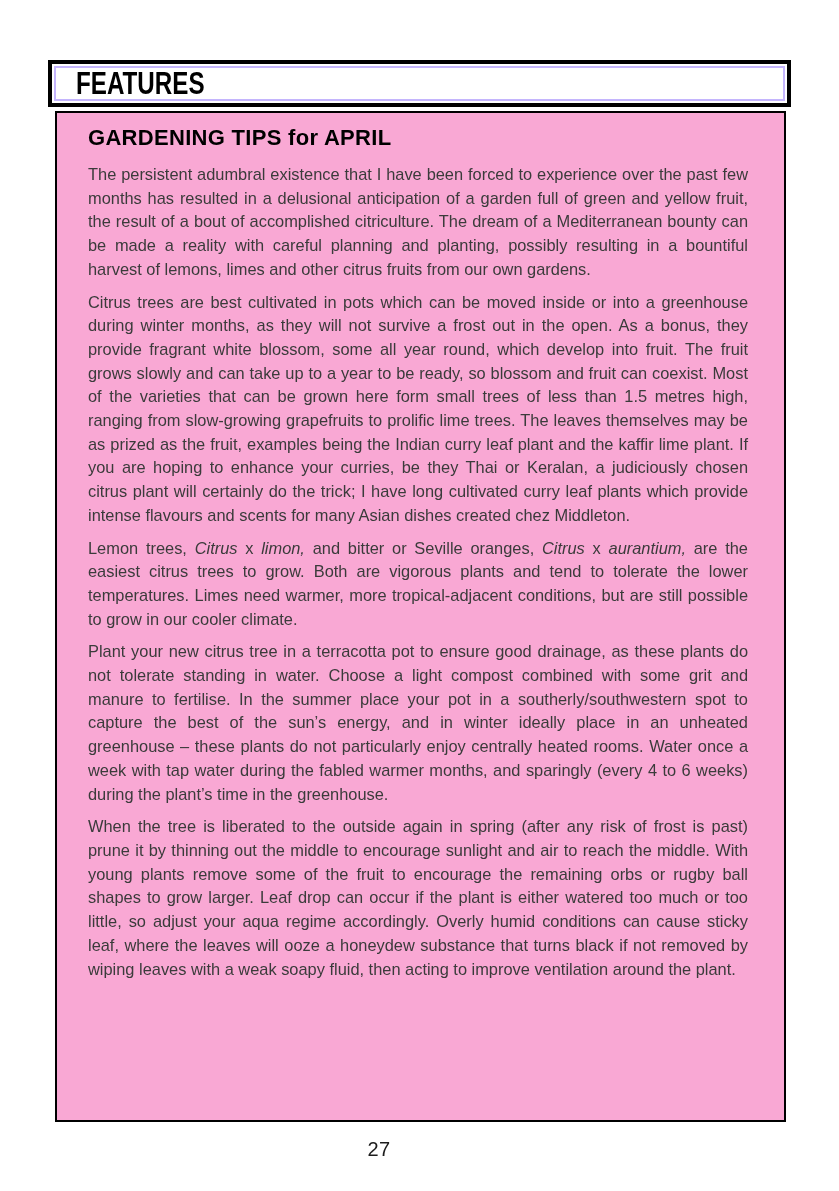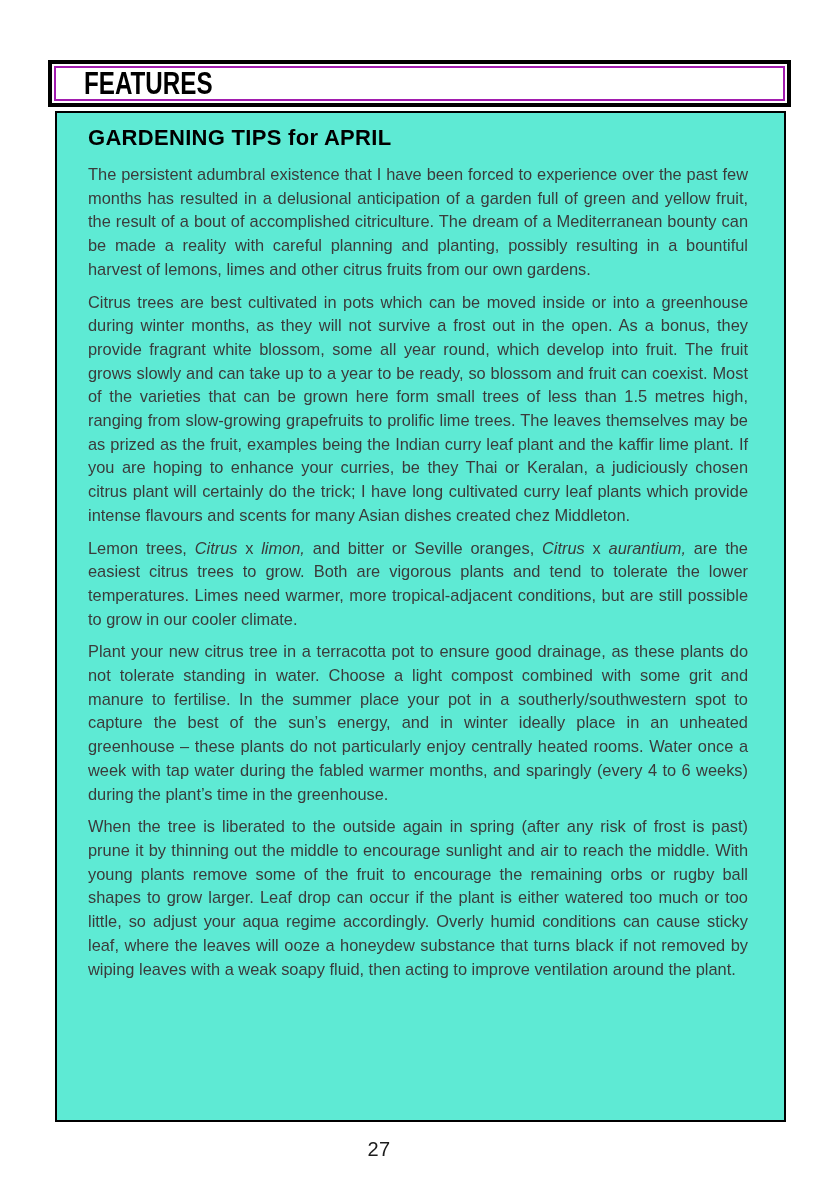--- a/index.html
+++ b/index.html
@@ -31,10 +31,10 @@
     box-sizing: border-box;
     width: 100%;
     height: 100%;
-    border: 2px solid #a21caf;
+    border: 2px solid #c4b5fd;
     display: flex;
     align-items: center;
-    padding-left: 28px;
+    padding-left: 20px;
     overflow: visible;
   }
   .section-title {

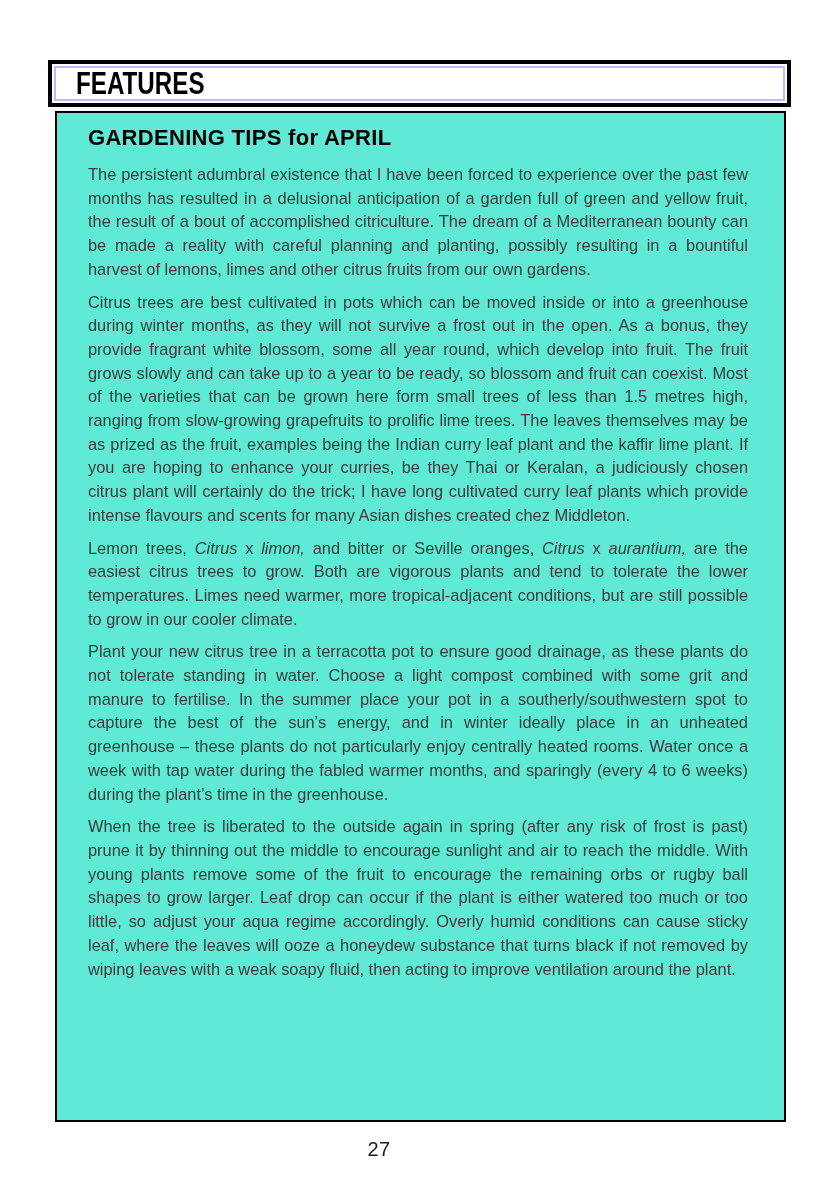--- a/index.html
+++ b/index.html
@@ -57,7 +57,7 @@
     height: 1011px;
     box-sizing: border-box;
     border: 2px solid #000;
-    background: #5eead4;
+    background: #f9a8d4;
     padding: 5px 36px 0 31px;
     overflow: hidden;
   }

